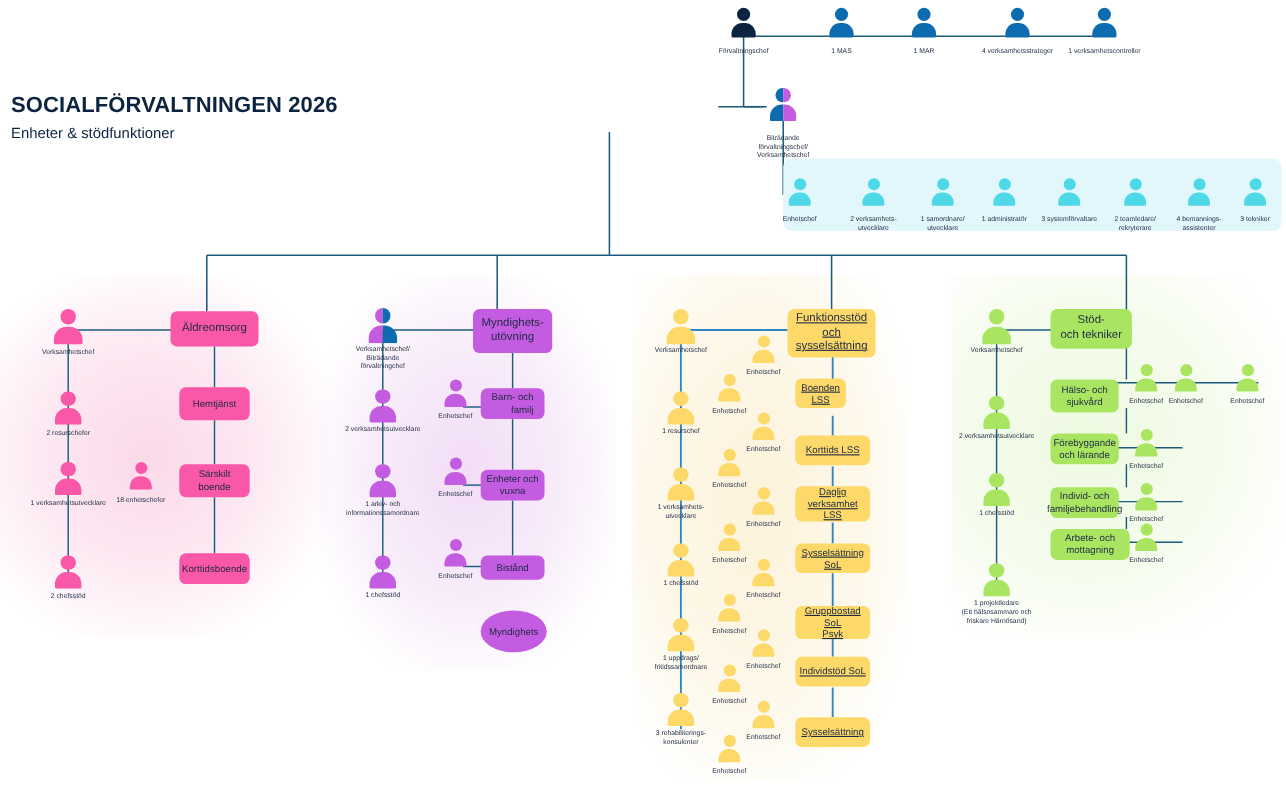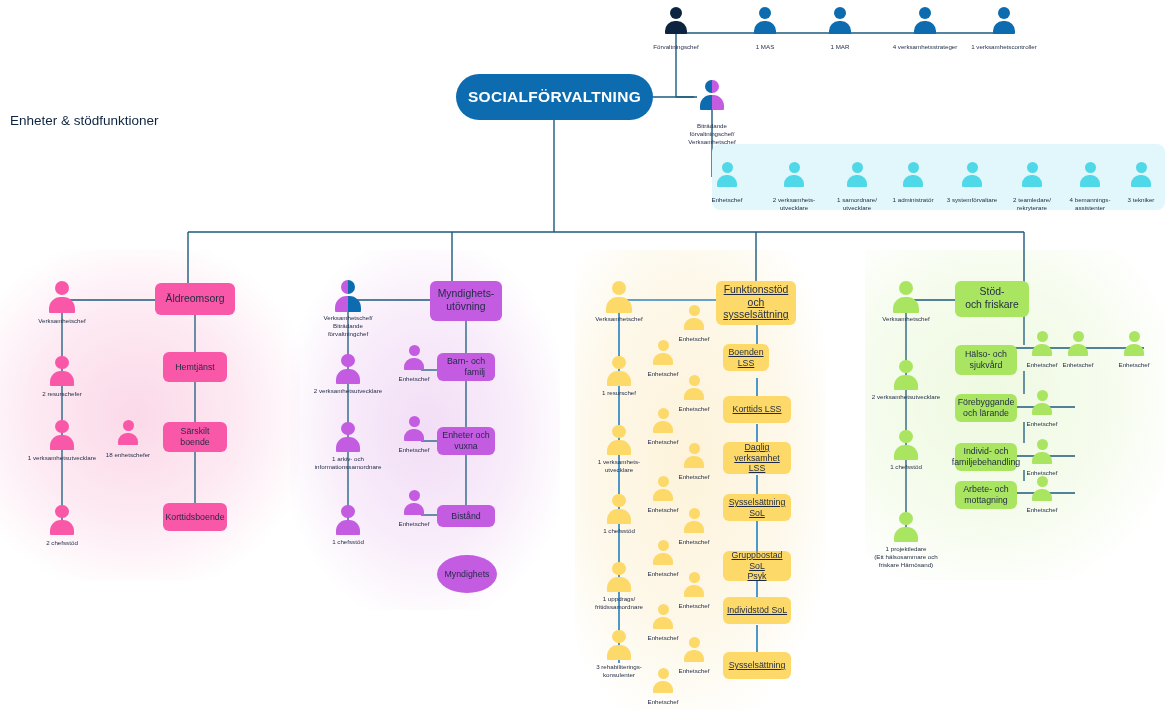--- a/index.html
+++ b/index.html
@@ -156,6 +156,7 @@
     </g>
   </svg>
 
+  <div id="title">SOCIALFÖRVALTNINGEN 2026</div>
   <div id="subtitle">Enheter &amp; stödfunktioner</div>
 
   <div id="root-box">SOCIALFÖRVALTNING</div>

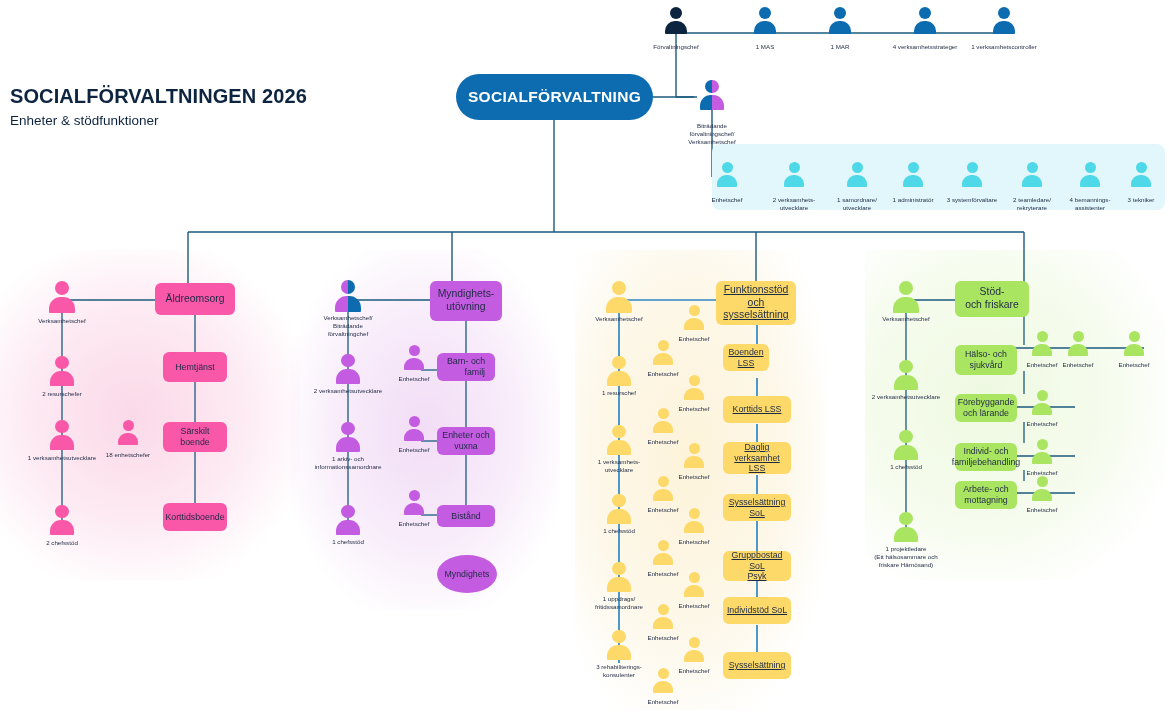--- a/index.html
+++ b/index.html
@@ -159,7 +159,6 @@
   <div id="title">SOCIALFÖRVALTNINGEN 2026</div>
   <div id="subtitle">Enheter &amp; stödfunktioner</div>
 
-  <div id="root-box">SOCIALFÖRVALTNING</div>
 
   <div id="stab-panel"></div>
 

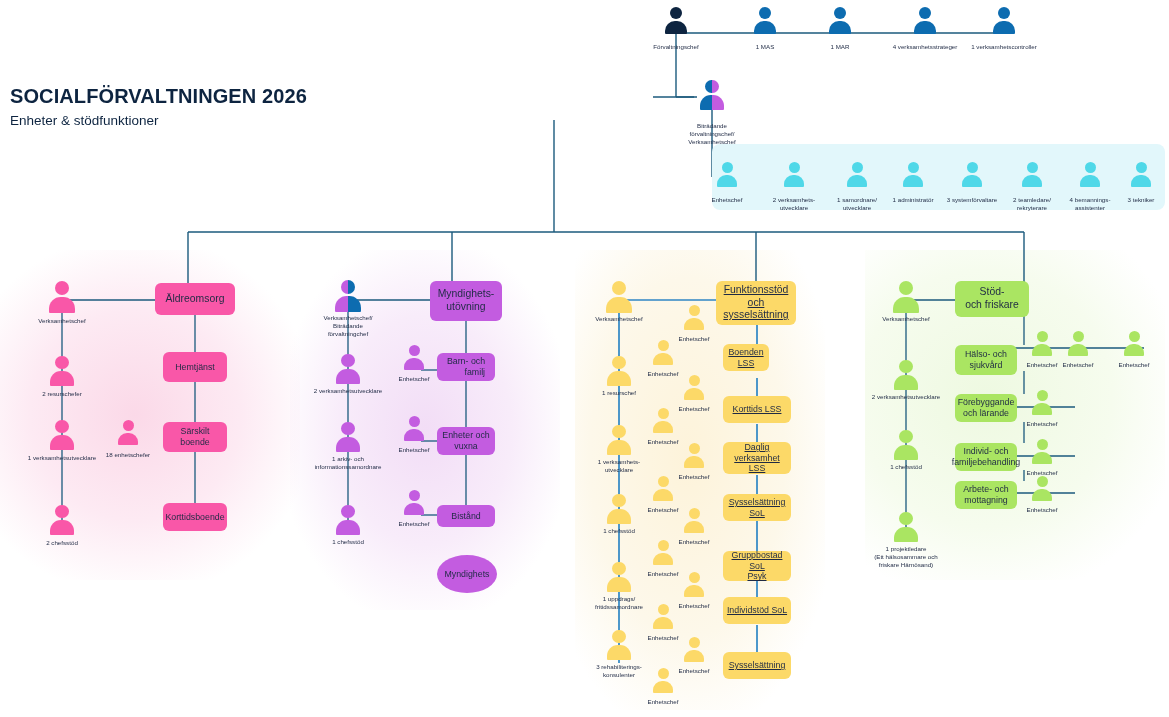--- a/index.html
+++ b/index.html
@@ -520,7 +520,7 @@
         <span class="plabel" style="top: 30px;">Enhetschef</span>
       </div>
       <div class="ubox c-green head" style="left: 955px; top: 281px; width: 74px; height: 36px; white-space: pre-line;">Stöd-
-och friskare</div>
+och tekniker</div>
       <div class="ubox c-green" style="left: 955px; top: 345px; width: 62px; height: 30px; white-space: pre-line;">Hälso- och
 sjukvård</div>
       <div class="ubox c-green" style="left: 955px; top: 394px; width: 62px; height: 28px; white-space: pre-line;">Förebyggande

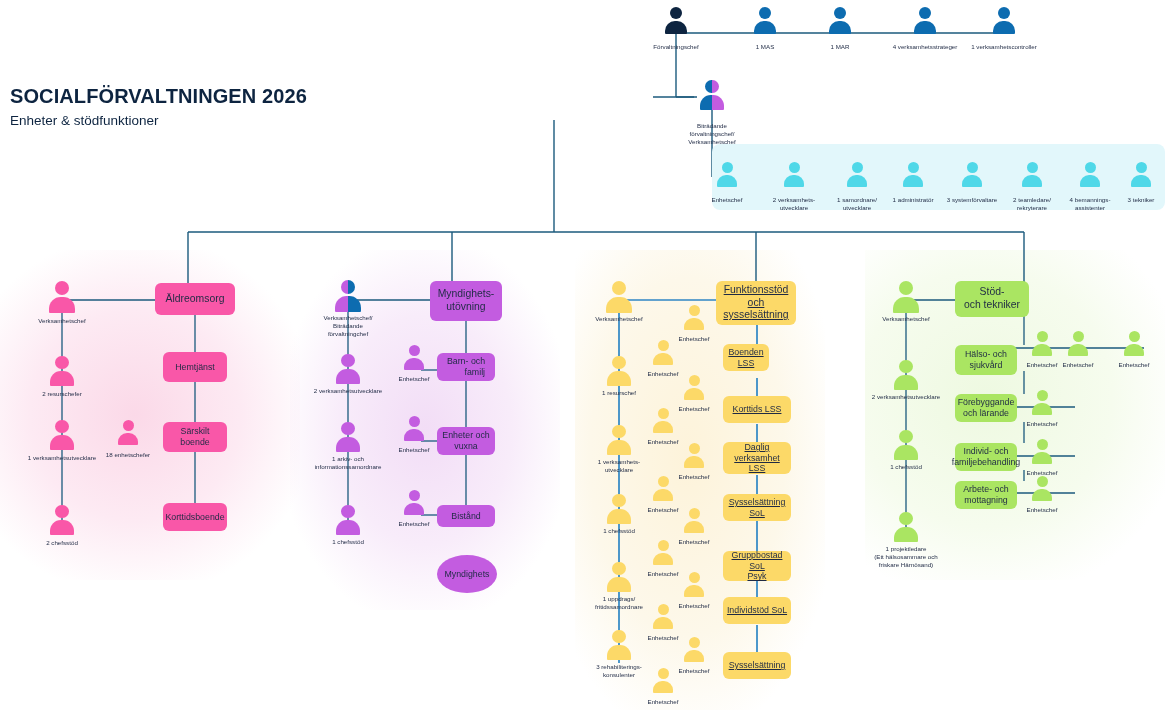--- a/index.html
+++ b/index.html
@@ -527,7 +527,7 @@
 och lärande</div>
       <div class="ubox c-green" style="left: 955px; top: 443px; width: 62px; height: 28px; white-space: pre-line;">Individ- och
 familjebehandling</div>
-      <div class="ubox c-green" style="left: 955px; top: 481px; width: 62px; height: 28px; white-space: pre-line;">Arbete- och
+      <div class="ubox c-green" style="left: 955px; top: 481px; width: 72px; height: 28px; white-space: pre-line;">Arbete- och
 mottagning</div>
       <div class="person" style="left: 893px; top: 281px; width: 26px;">
         <span class="glyph" style="width: 26px; height: 32.42px;">

